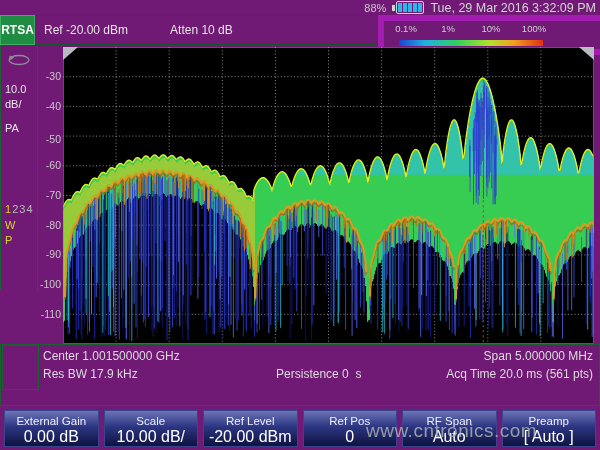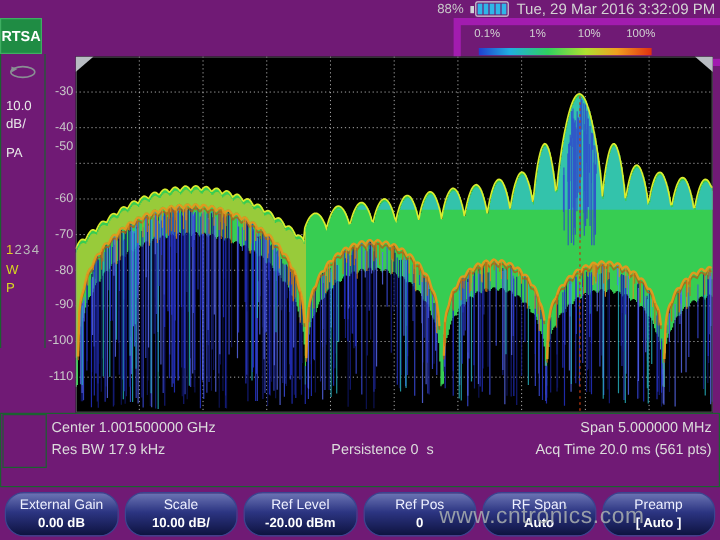--- a/index.html
+++ b/index.html
@@ -80,6 +80,10 @@
 
   <div class="header">
     <div class="mode">RTSA</div>
+    <div class="refcell">
+      <span class="ref">Ref -20.00 dBm</span>
+      <span class="att">Atten 10 dB</span>
+    </div>
     <div class="colorcell">
       <span class="cblabel" style="left:22px">0.1%</span>
       <span class="cblabel" style="left:64px">1%</span>

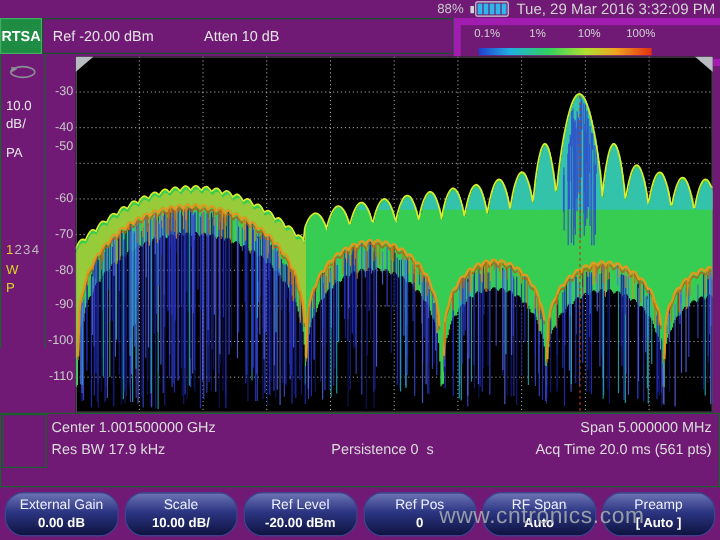--- a/index.html
+++ b/index.html
@@ -109,7 +109,7 @@
   <div class="gutter" id="yLabels">
       <div class="ylab" style="top: 25.2px;">-30</div>
       <div class="ylab" style="top: 54.9px;">-40</div>
-      <div class="ylab" style="top: 71px;">-50</div>
+      <div class="ylab" style="top: 88px;">-50</div>
       <div class="ylab" style="top: 114.3px;">-60</div>
       <div class="ylab" style="top: 144px;">-70</div>
       <div class="ylab" style="top: 173.7px;">-80</div>

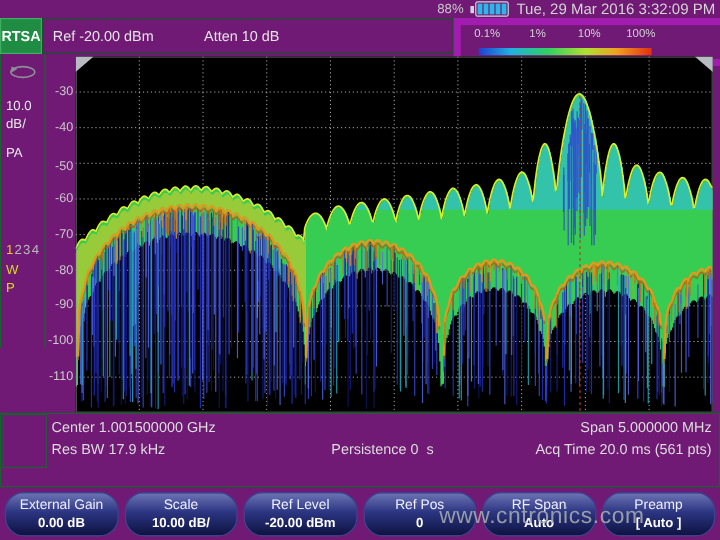--- a/index.html
+++ b/index.html
@@ -50,7 +50,7 @@
   .f-acq{position:absolute;right:6px;top:22px;}
   
   .softkeys{position:absolute;left:0;top:410px;width:600px;height:37px;display:flex;gap:5px;padding:0 4px;box-sizing:border-box;}
-  .softkey{flex:1;border:1px solid #3a4590;border-radius:16px;
+  .softkey{flex:1;border:1px solid #3a4590;border-radius:0;
            background:linear-gradient(180deg,#6b74b4 0%,#2c3582 45%,#0e1340 100%);
            display:flex;flex-direction:column;align-items:center;justify-content:center;cursor:pointer;}
   .sk-label{font-size:11.5px;color:#eef0ff;line-height:15px;}

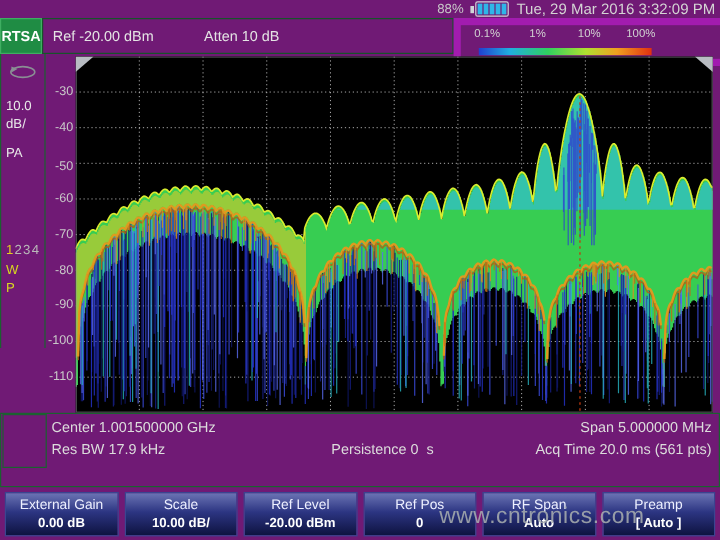--- a/index.html
+++ b/index.html
@@ -54,7 +54,7 @@
            background:linear-gradient(180deg,#6b74b4 0%,#2c3582 45%,#0e1340 100%);
            display:flex;flex-direction:column;align-items:center;justify-content:center;cursor:pointer;}
   .sk-label{font-size:11.5px;color:#eef0ff;line-height:15px;}
-  .sk-value{font-size:11px;color:#ffffff;line-height:15px;font-weight:bold;}
+  .sk-value{font-size:16px;color:#ffffff;line-height:15px;}
   
   .watermark{position:absolute;left:366px;top:420px;font-size:19px;color:#aab0b0;opacity:.85;letter-spacing:.5px;pointer-events:none;}
 </style>

